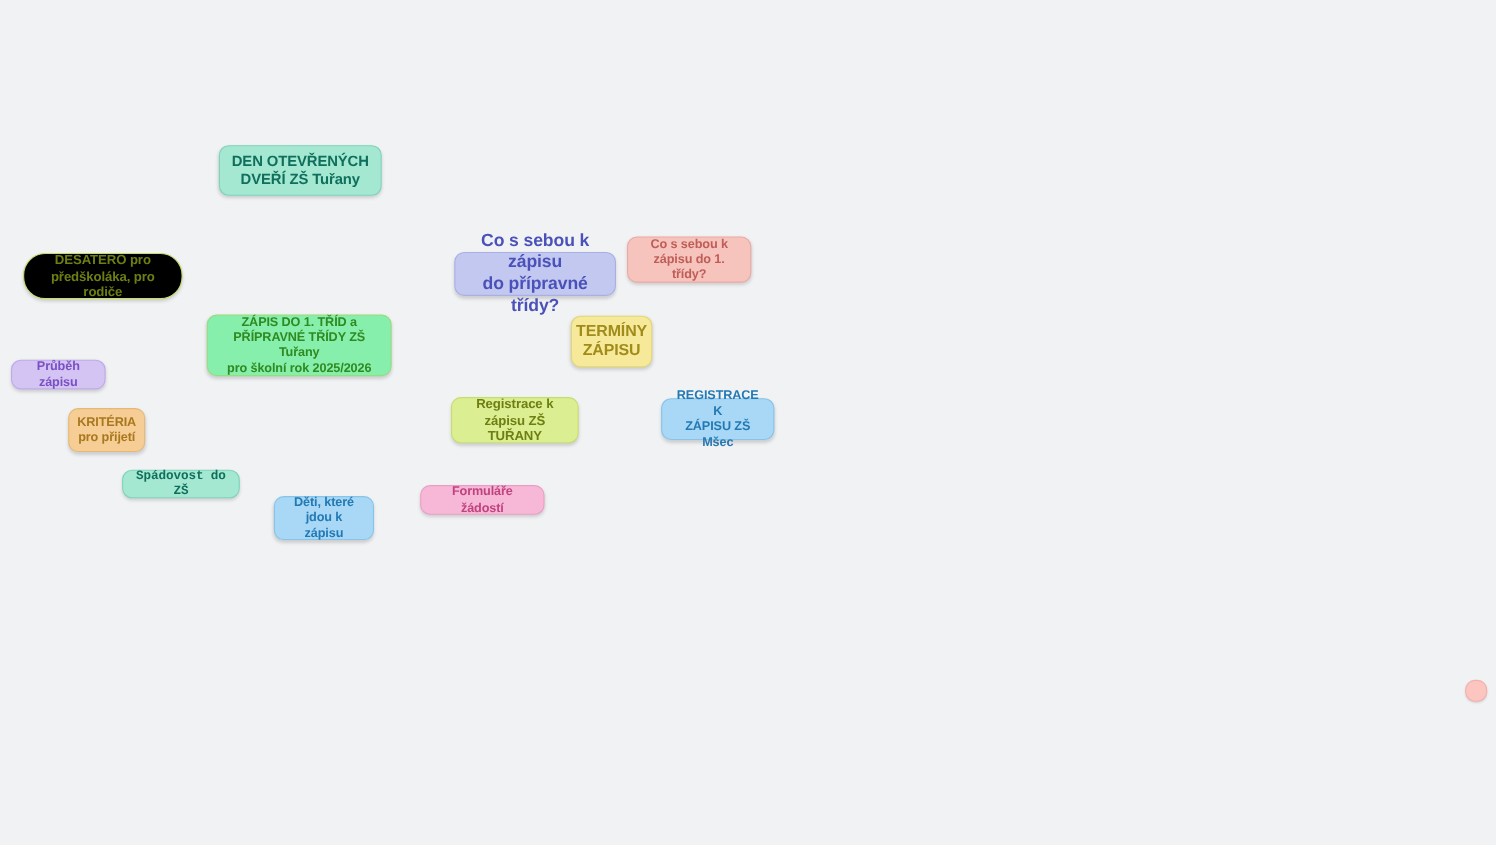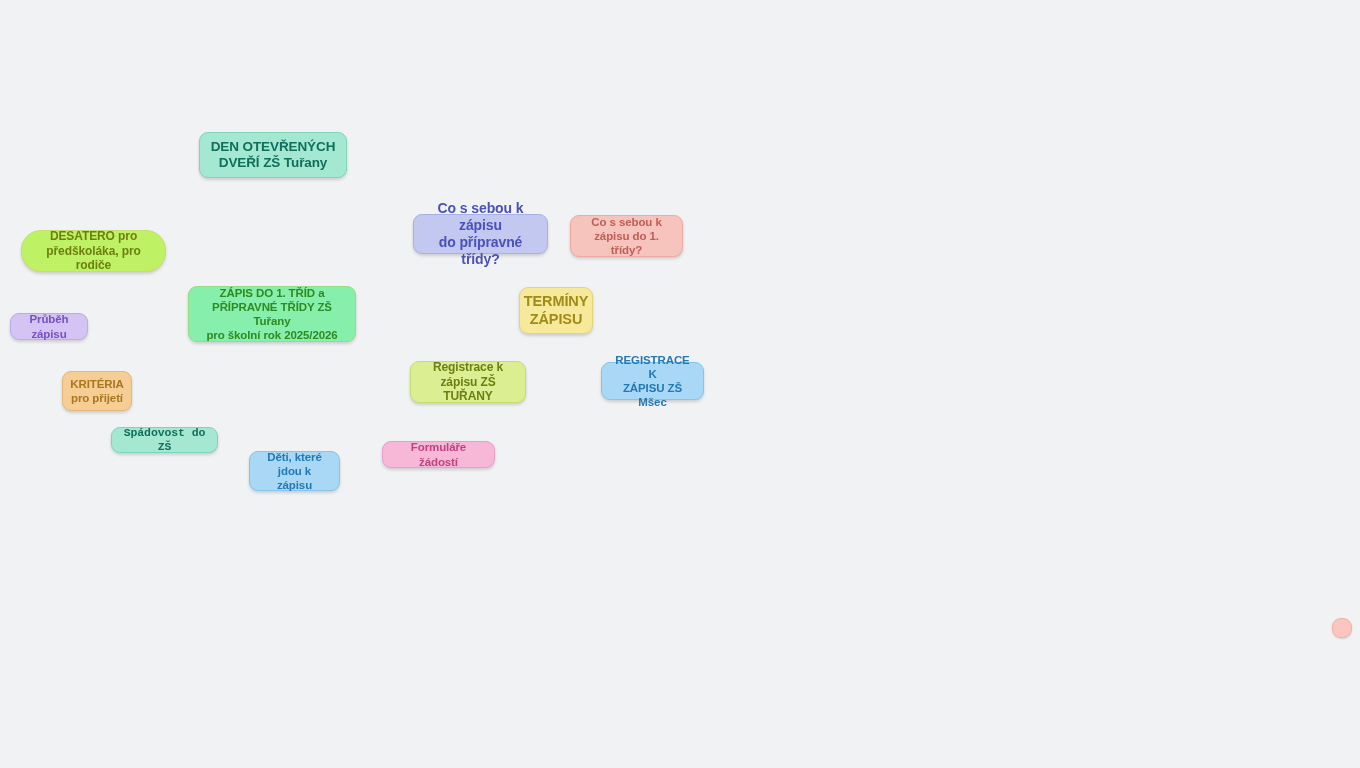--- a/index.html
+++ b/index.html
@@ -40,7 +40,7 @@
   
   .n-open-day    { left: 199px; top: 132px; width: 148px; height: 46px; font-size: 13.5px; }
   .n-desatero    { left: 21px;  top: 230px; width: 145px; height: 42px; font-size: 12px;   }
-  .n-what-prep   { left: 413px; top: 214px; width: 135px; height: 40px; font-size: 14px; }
+  .n-what-prep   { left: 413px; top: 229px; width: 147px; height: 40px; font-size: 16px; }
   .n-what-first  { left: 570px; top: 215px; width: 113px; height: 42px; font-size: 11.5px; }
   .n-main        { left: 188px; top: 286px; width: 168px; height: 56px; font-size: 11.5px; }
   .n-terms       { left: 519px; top: 287px; width: 74px;  height: 47px; font-size: 14.5px; }

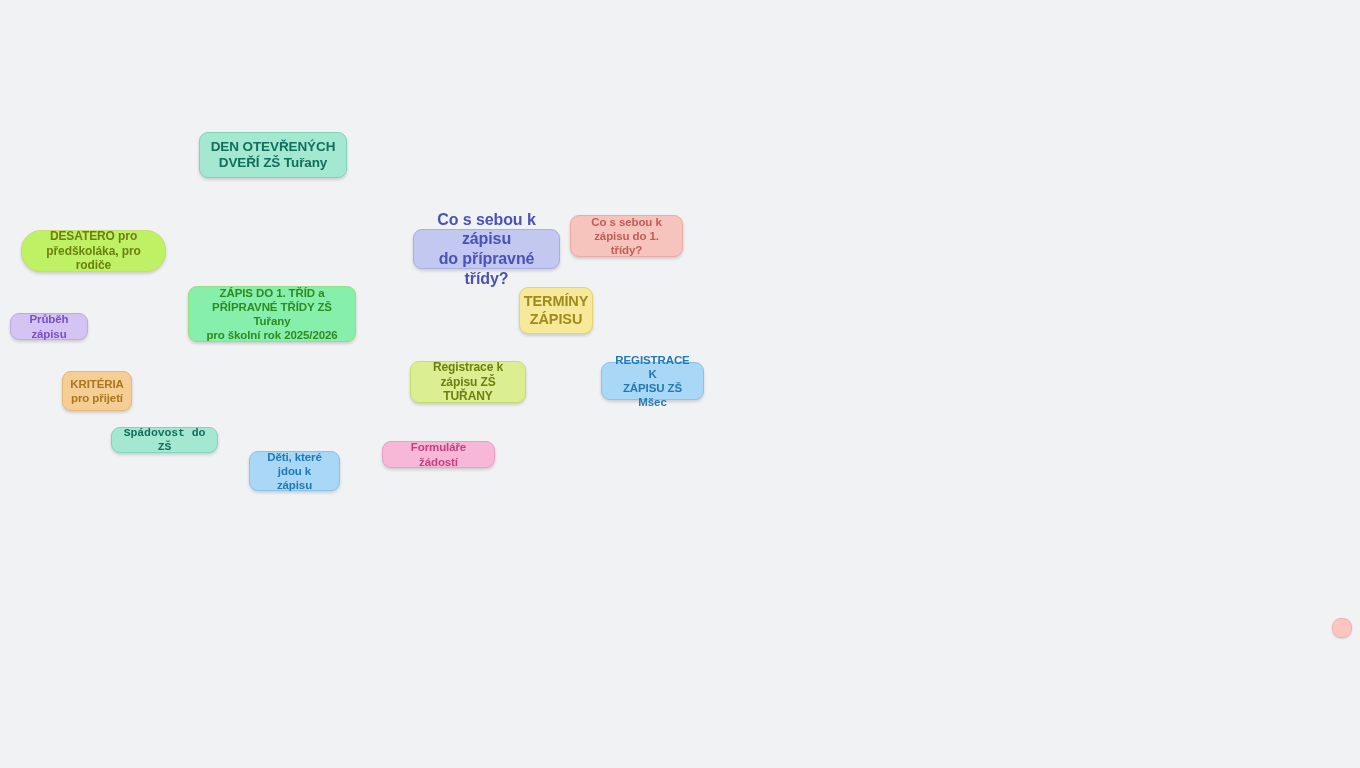--- a/index.html
+++ b/index.html
@@ -61,7 +61,7 @@
   <div class="node n-open-day" style="background: rgb(165, 232, 210); color: rgb(15, 111, 92); border-color: rgb(127, 212, 186);">DEN OTEVŘENÝCH
 DVEŘÍ ZŠ Tuřany</div>
 
-  <div class="node n-desatero" style="background: #bef264; color: rgb(109, 127, 18); border-color: rgb(198, 222, 109); border-radius: 20px;">DESATERO pro
+  <div class="node n-desatero" style="background: #000000; color: rgb(109, 127, 18); border-color: rgb(198, 222, 109); border-radius: 20px;">DESATERO pro
 předškoláka, pro rodiče</div>
 
   <div class="node n-what-prep" style="background: rgb(195, 200, 240); color: rgb(74, 81, 184); border-color: rgb(169, 176, 228);">Co s sebou k zápisu

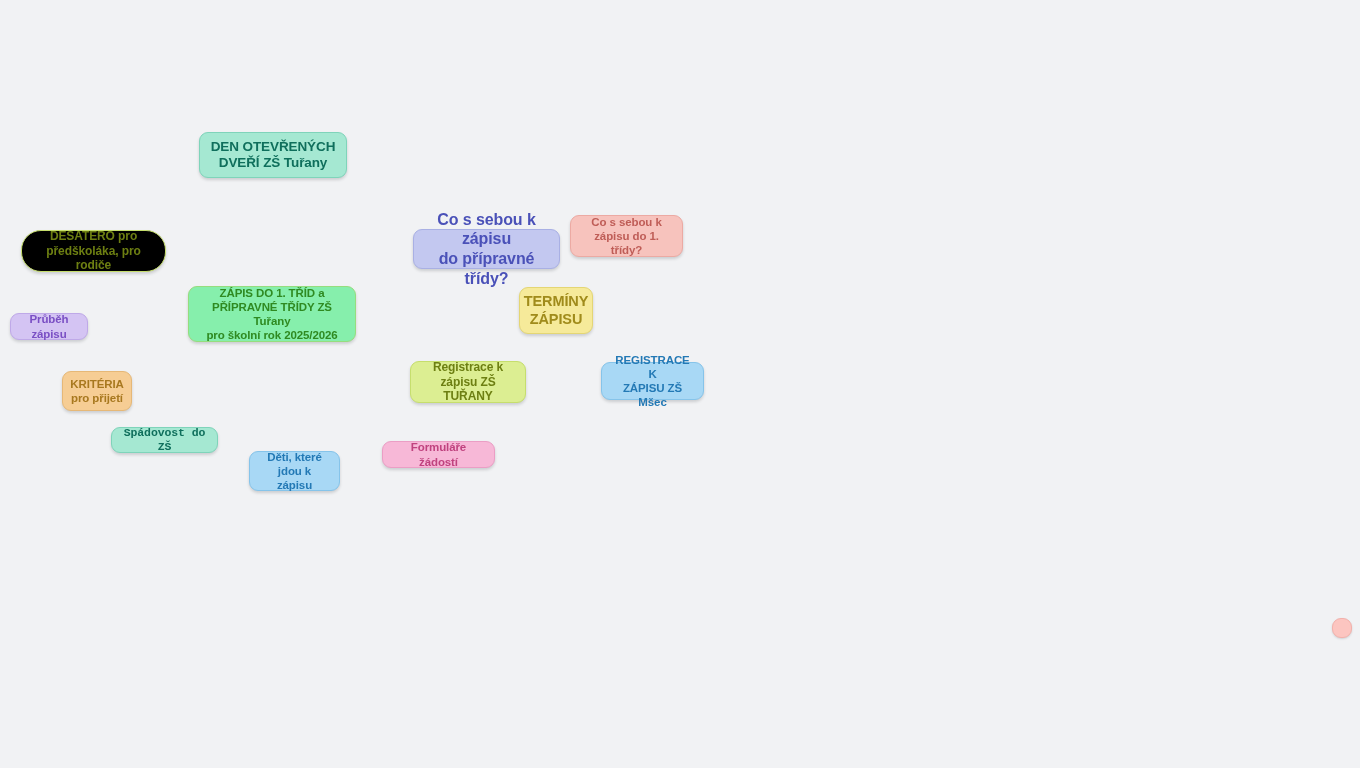--- a/index.html
+++ b/index.html
@@ -44,7 +44,7 @@
   .n-what-first  { left: 570px; top: 215px; width: 113px; height: 42px; font-size: 11.5px; }
   .n-main        { left: 188px; top: 286px; width: 168px; height: 56px; font-size: 11.5px; }
   .n-terms       { left: 519px; top: 287px; width: 74px;  height: 47px; font-size: 14.5px; }
-  .n-progress    { left: 10px;  top: 313px; width: 78px;  height: 27px; font-size: 11.5px; }
+  .n-progress    { left: 10px;  top: 327px; width: 86px;  height: 27px; font-size: 11.5px; }
   .n-criteria    { left: 19px;  top: 371px; width: 70px;  height: 40px; font-size: 11.5px; margin-left: 43px; }
   .n-reg-turany  { left: 410px; top: 361px; width: 116px; height: 42px; font-size: 12px;   }
   .n-reg-msec    { left: 601px; top: 362px; width: 103px; height: 38px; font-size: 11.5px; }

